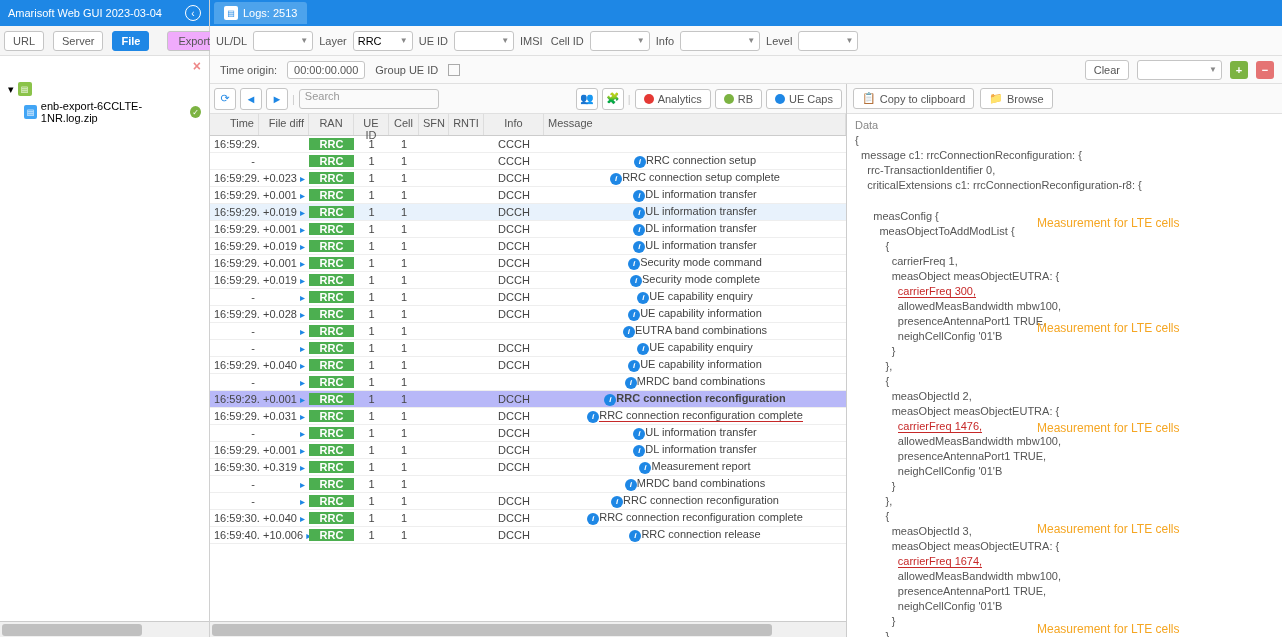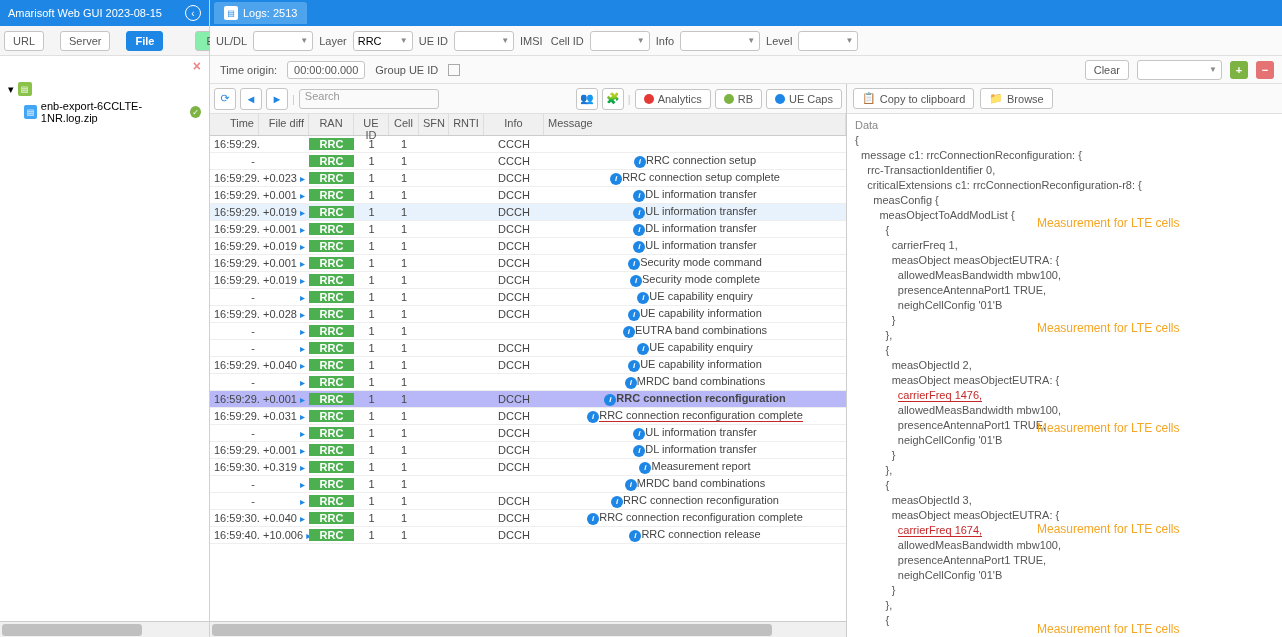--- a/index.html
+++ b/index.html
@@ -73,7 +73,7 @@
 <div class="root">
 <div class="left-panel">
  <div class="titlebar">
-  <span>Amarisoft Web GUI 2023-08-15</span>
+  <span>Amarisoft Web GUI 2023-03-04</span>
   <span class="circ">‹</span>
  </div>
  <div class="toolbar">

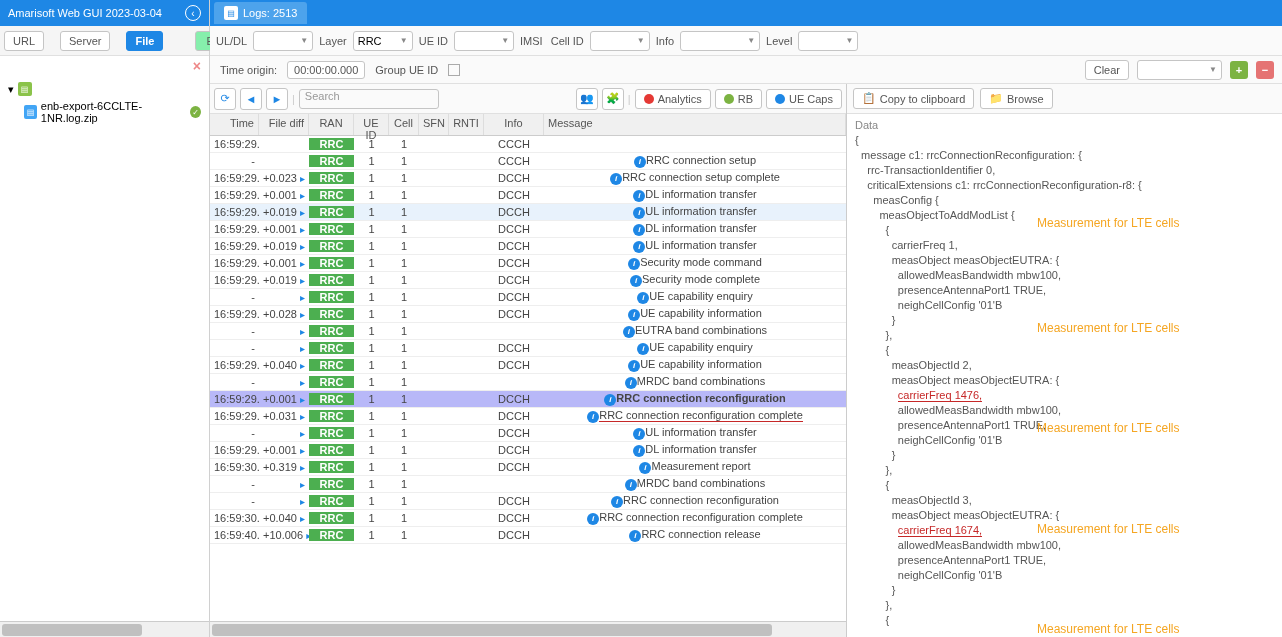--- a/index.html
+++ b/index.html
@@ -9,7 +9,7 @@
 .right-area{flex:1;display:flex;flex-direction:column;height:100%}
 .titlebar{background:#1e87e5;color:#fff;height:26px;display:flex;align-items:center;padding:0 8px;font-size:12px}
 .titlebar .circ{margin-left:auto;width:16px;height:16px;border:1px solid #fff;border-radius:50%;display:flex;align-items:center;justify-content:center;font-size:10px}
-.toolbar{background:#f5f5f5;height:30px;display:flex;align-items:center;padding:0 4px;border-bottom:1px solid #e0e0e0;gap:16px}
+.toolbar{background:#f5f5f5;height:30px;display:flex;align-items:center;padding:0 4px;border-bottom:1px solid #e0e0e0;gap:9px}
 .btn{border:1px solid #c5c5c5;border-radius:3px;background:#fff;padding:3px 8px;color:#555;cursor:pointer;font-size:11px}
 .btn.active{background:#1e87e5;color:#fff;border-color:#1e87e5;font-weight:bold}
 .spacer{flex:1}

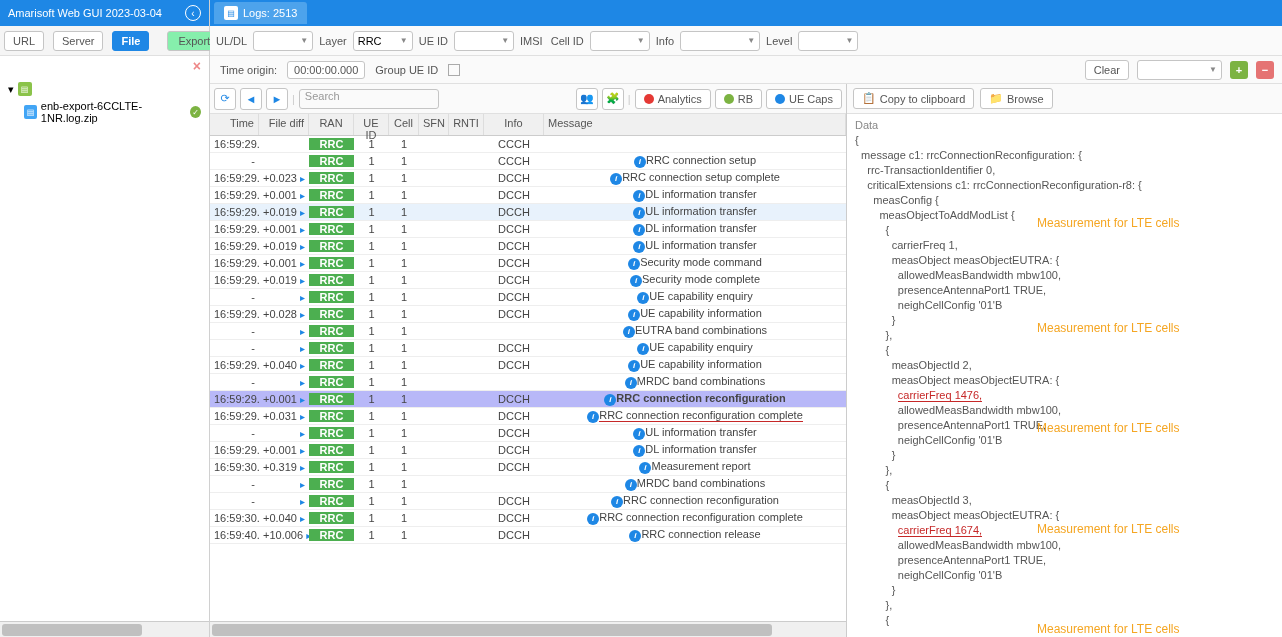--- a/index.html
+++ b/index.html
@@ -13,7 +13,7 @@
 .btn{border:1px solid #c5c5c5;border-radius:3px;background:#fff;padding:3px 8px;color:#555;cursor:pointer;font-size:11px}
 .btn.active{background:#1e87e5;color:#fff;border-color:#1e87e5;font-weight:bold}
 .spacer{flex:1}
-.export-btn{border:1px solid #c5c5c5;border-radius:3px;background:#86efac;padding:3px 10px;color:#555}
+.export-btn{border:1px solid #c5c5c5;border-radius:3px;background:#f0abfc;padding:3px 10px;color:#555}
 .gear{padding:3px 5px;border:1px solid #c5c5c5;border-radius:3px;background:#fff;color:#1e87e5}
 .tree{flex:1;padding:4px;overflow:auto}
 .tree-close{text-align:right;padding:2px 8px;color:#e88;font-weight:bold;font-size:14px}

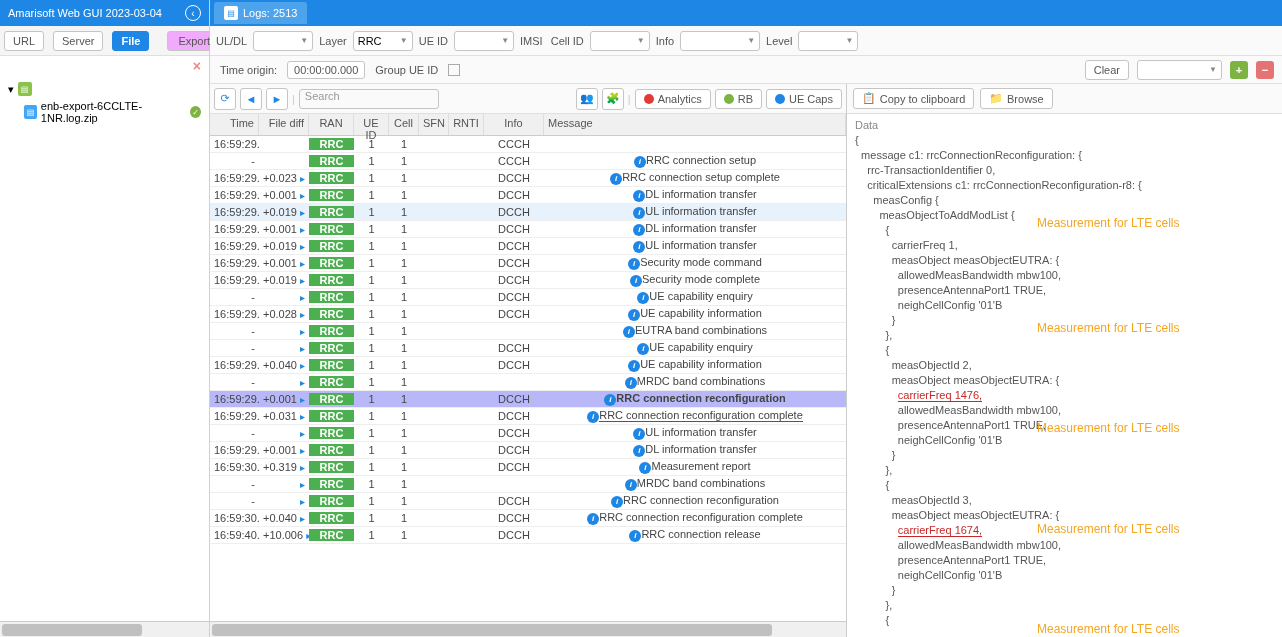--- a/index.html
+++ b/index.html
@@ -467,7 +467,7 @@
             <div style="white-space: pre;">  message c1: rrcConnectionReconfiguration: {</div>
             <div style="white-space: pre;">    rrc-TransactionIdentifier 0,</div>
             <div style="white-space: pre;">    criticalExtensions c1: rrcConnectionReconfiguration-r8: {</div>
-            <div style="white-space: pre;">      measConfig {</div>
+            <div style="white-space: pre; margin-top: 16px;">      measConfig {</div>
             <div style="white-space: pre;">        measObjectToAddModList {</div>
             <div style="white-space: pre;">          {</div>
             <div style="white-space: pre;">            carrierFreq 1,</div>

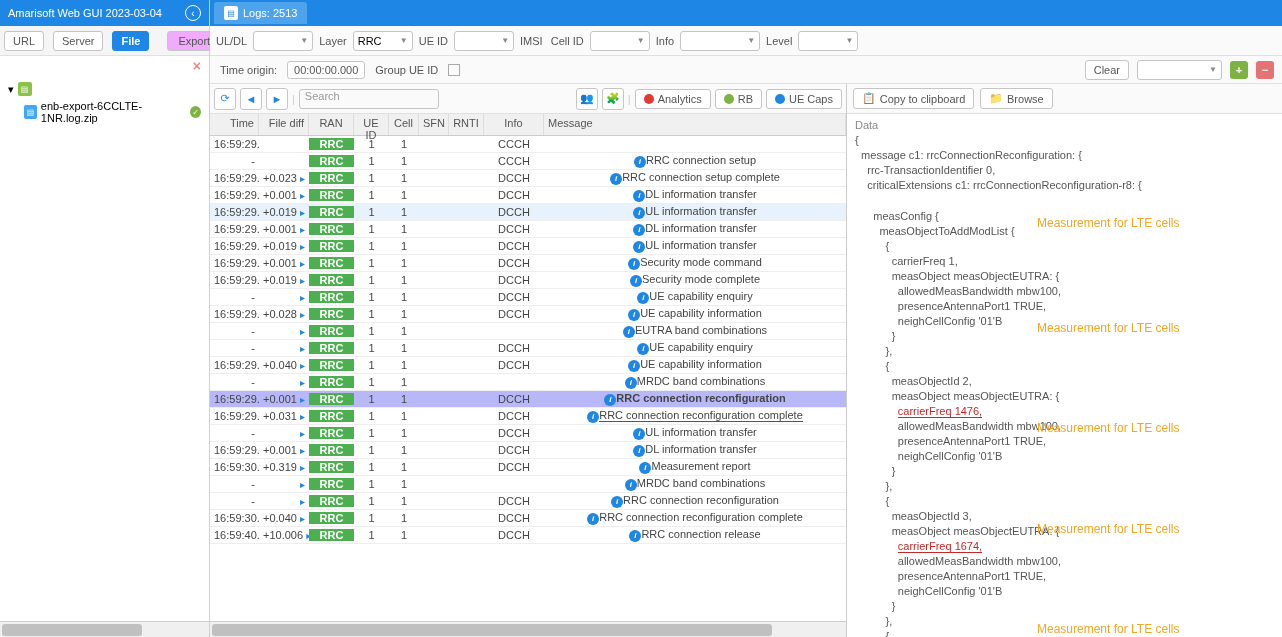--- a/index.html
+++ b/index.html
@@ -472,6 +472,7 @@
             <div style="white-space: pre;">          {</div>
             <div style="white-space: pre;">            carrierFreq 1,</div>
             <div style="white-space: pre;">            measObject measObjectEUTRA: {</div>
+            <div style="white-space: pre;">              <span class="red">carrierFreq 300,</span></div>
             <div style="white-space: pre;">              allowedMeasBandwidth mbw100,</div>
             <div style="white-space: pre;">              presenceAntennaPort1 TRUE,</div>
             <div style="white-space: pre;">              neighCellConfig '01'B</div>

